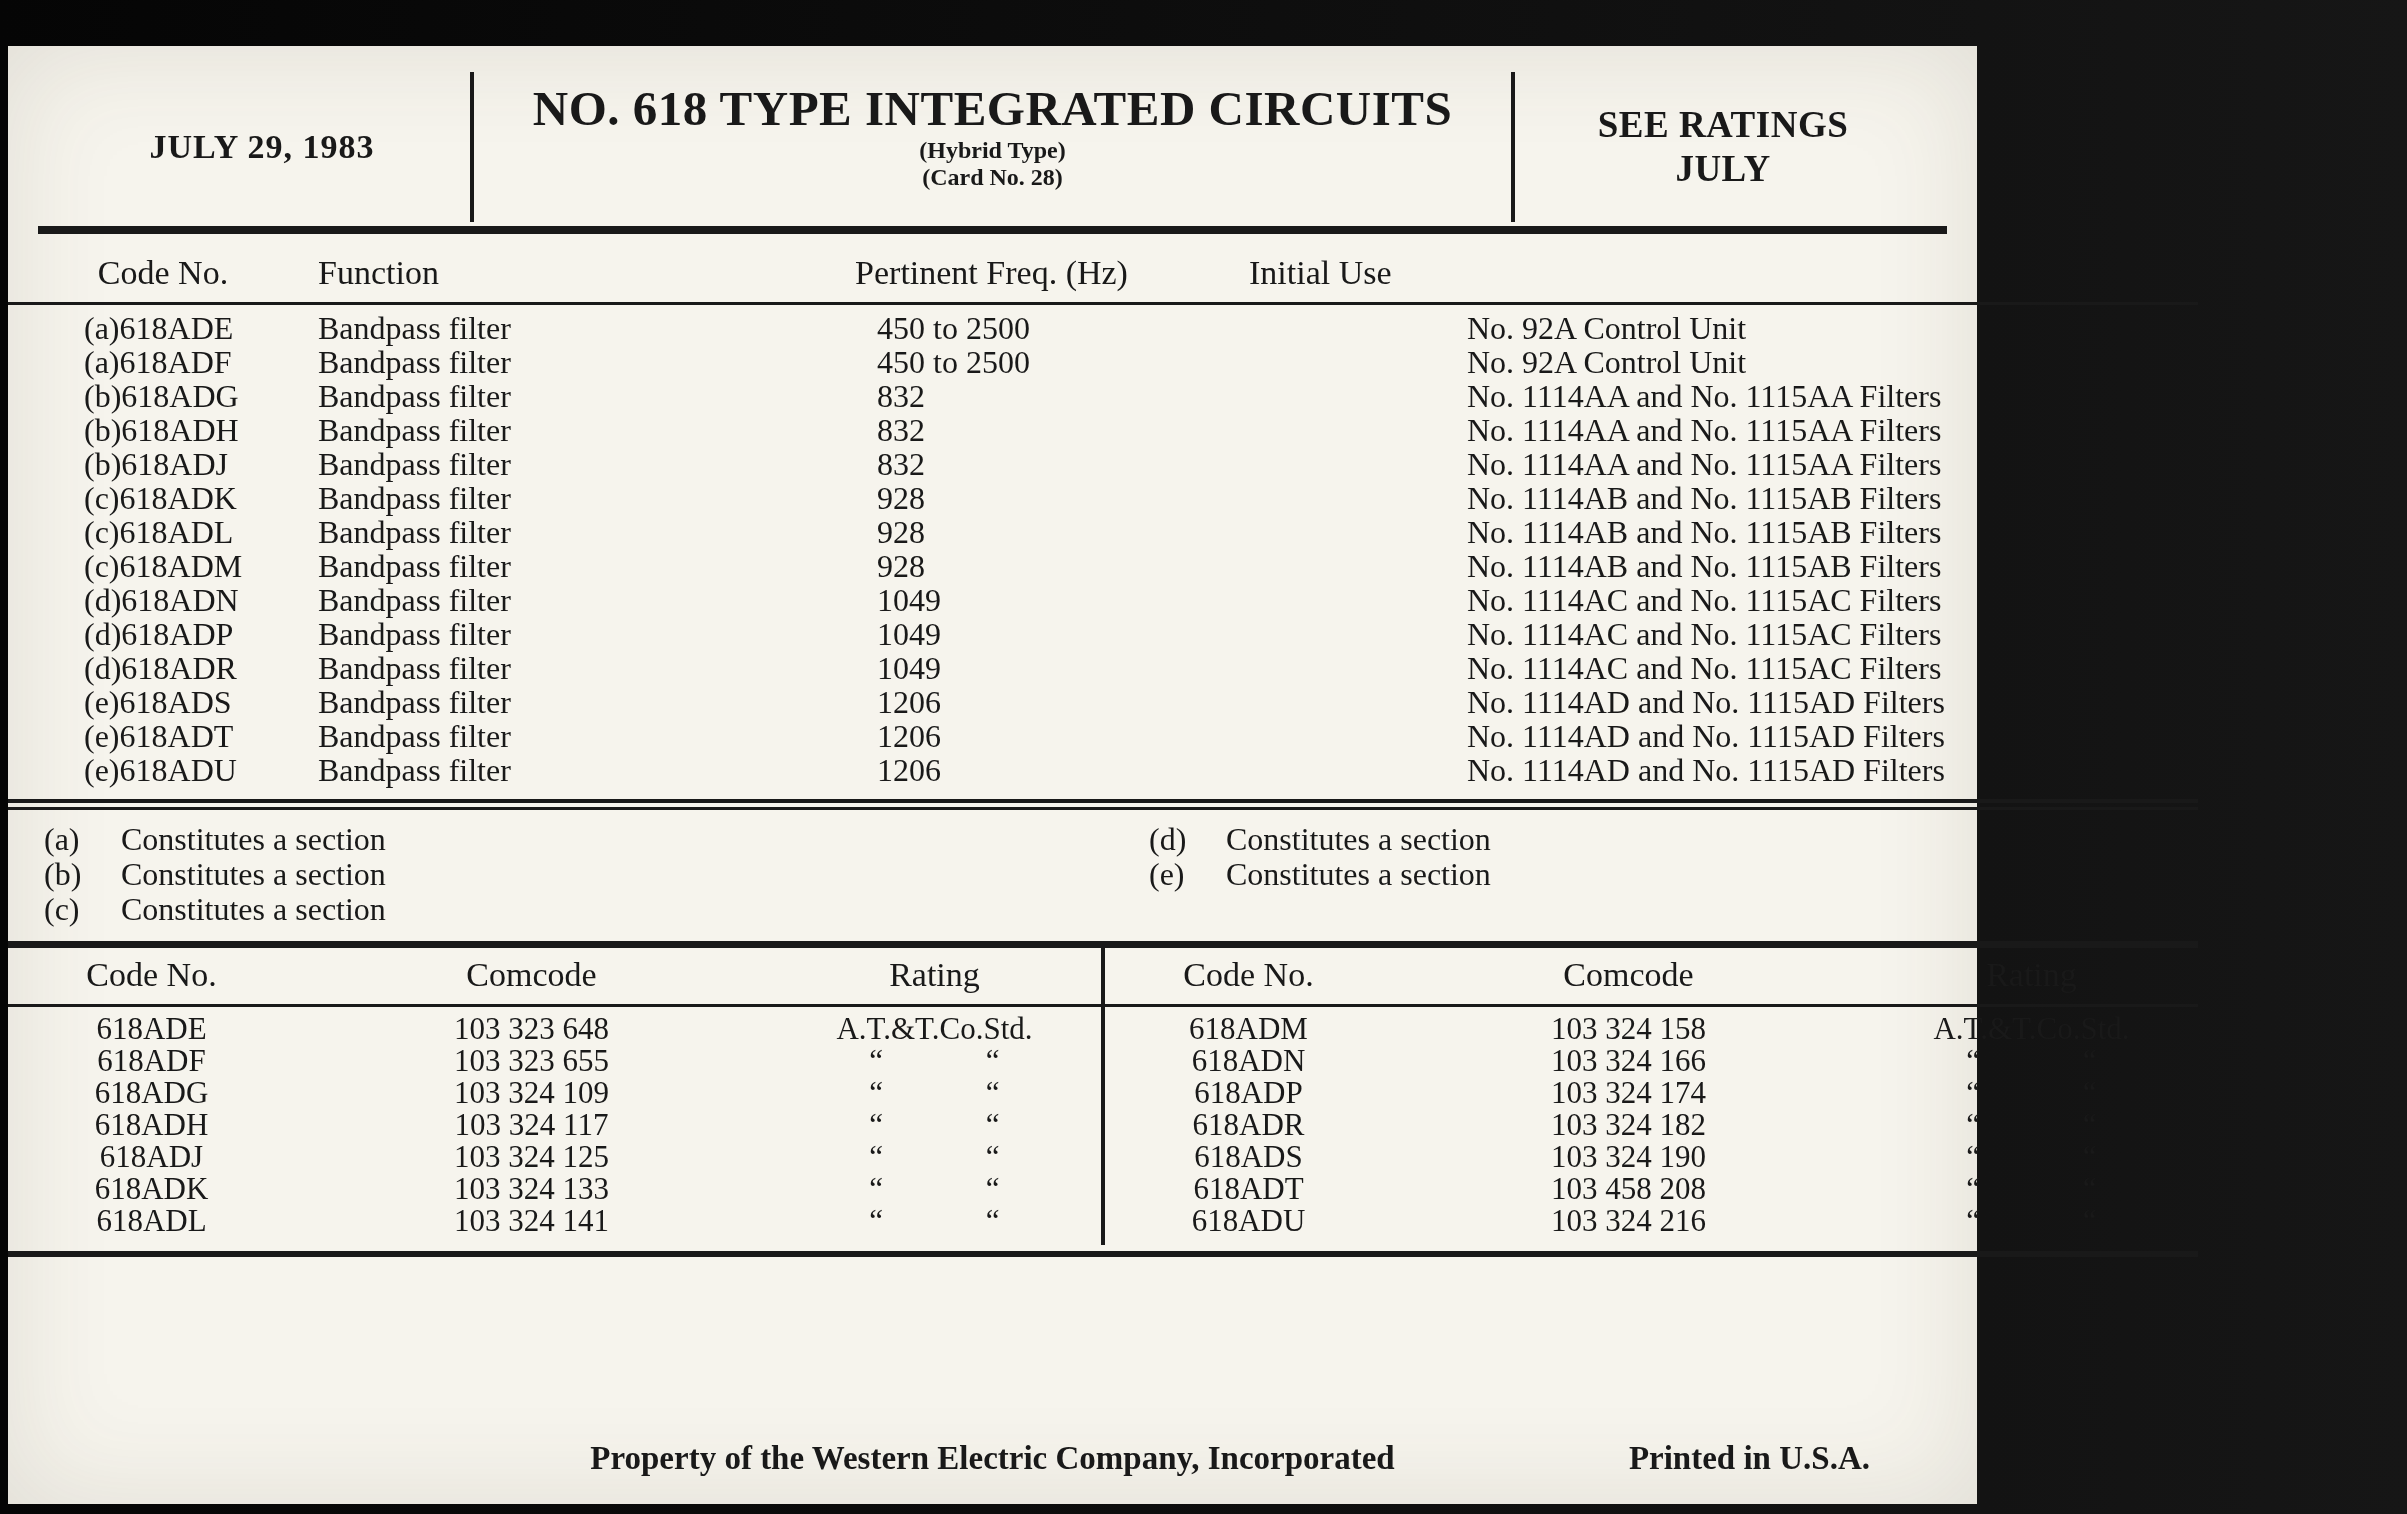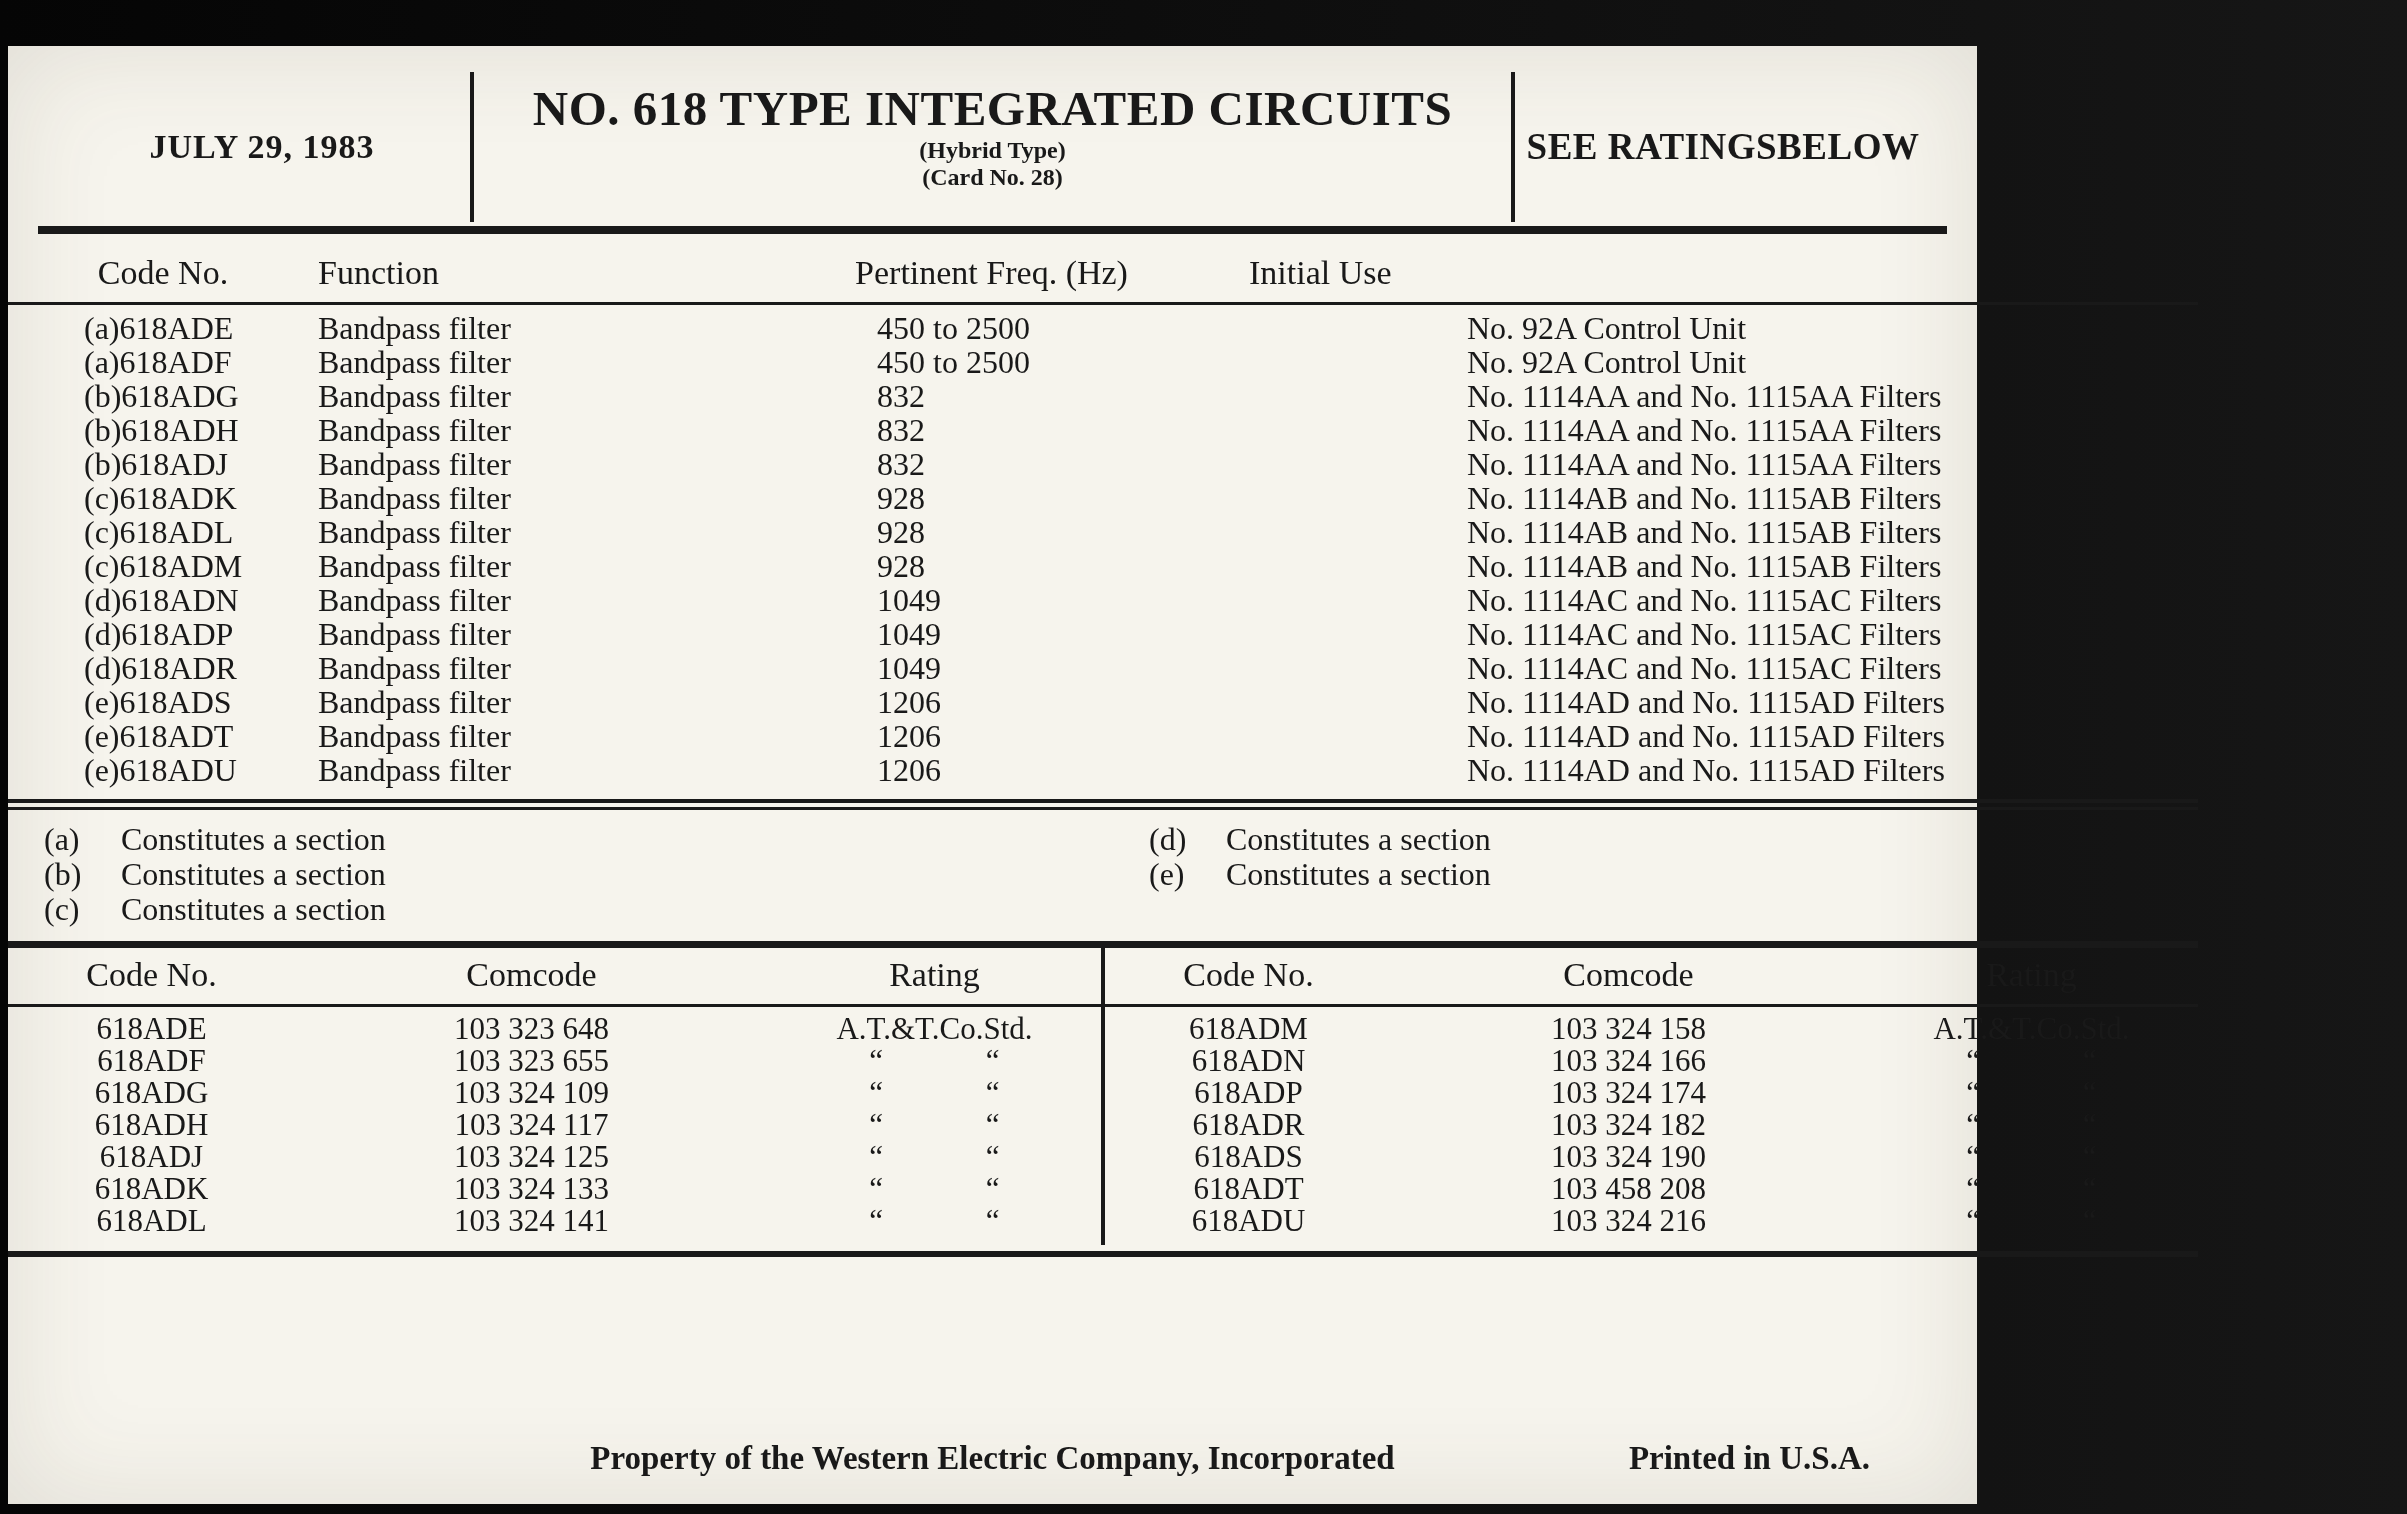--- a/index.html
+++ b/index.html
@@ -23,7 +23,7 @@
              text-align:center;padding-top:8px;box-sizing:border-box;}
   .mh-title{font-size:49px;font-weight:bold;letter-spacing:0.5px;}
   .mh-sub{font-size:24px;font-weight:bold;line-height:1.14;}
-  .mh-ratings{width:416px;display:flex;flex-direction:row;align-items:center;justify-content:center;
+  .mh-ratings{width:416px;display:flex;flex-direction:column;align-items:center;justify-content:center;
               font-weight:bold;font-size:37px;line-height:1.18;letter-spacing:0.5px;}
 
   

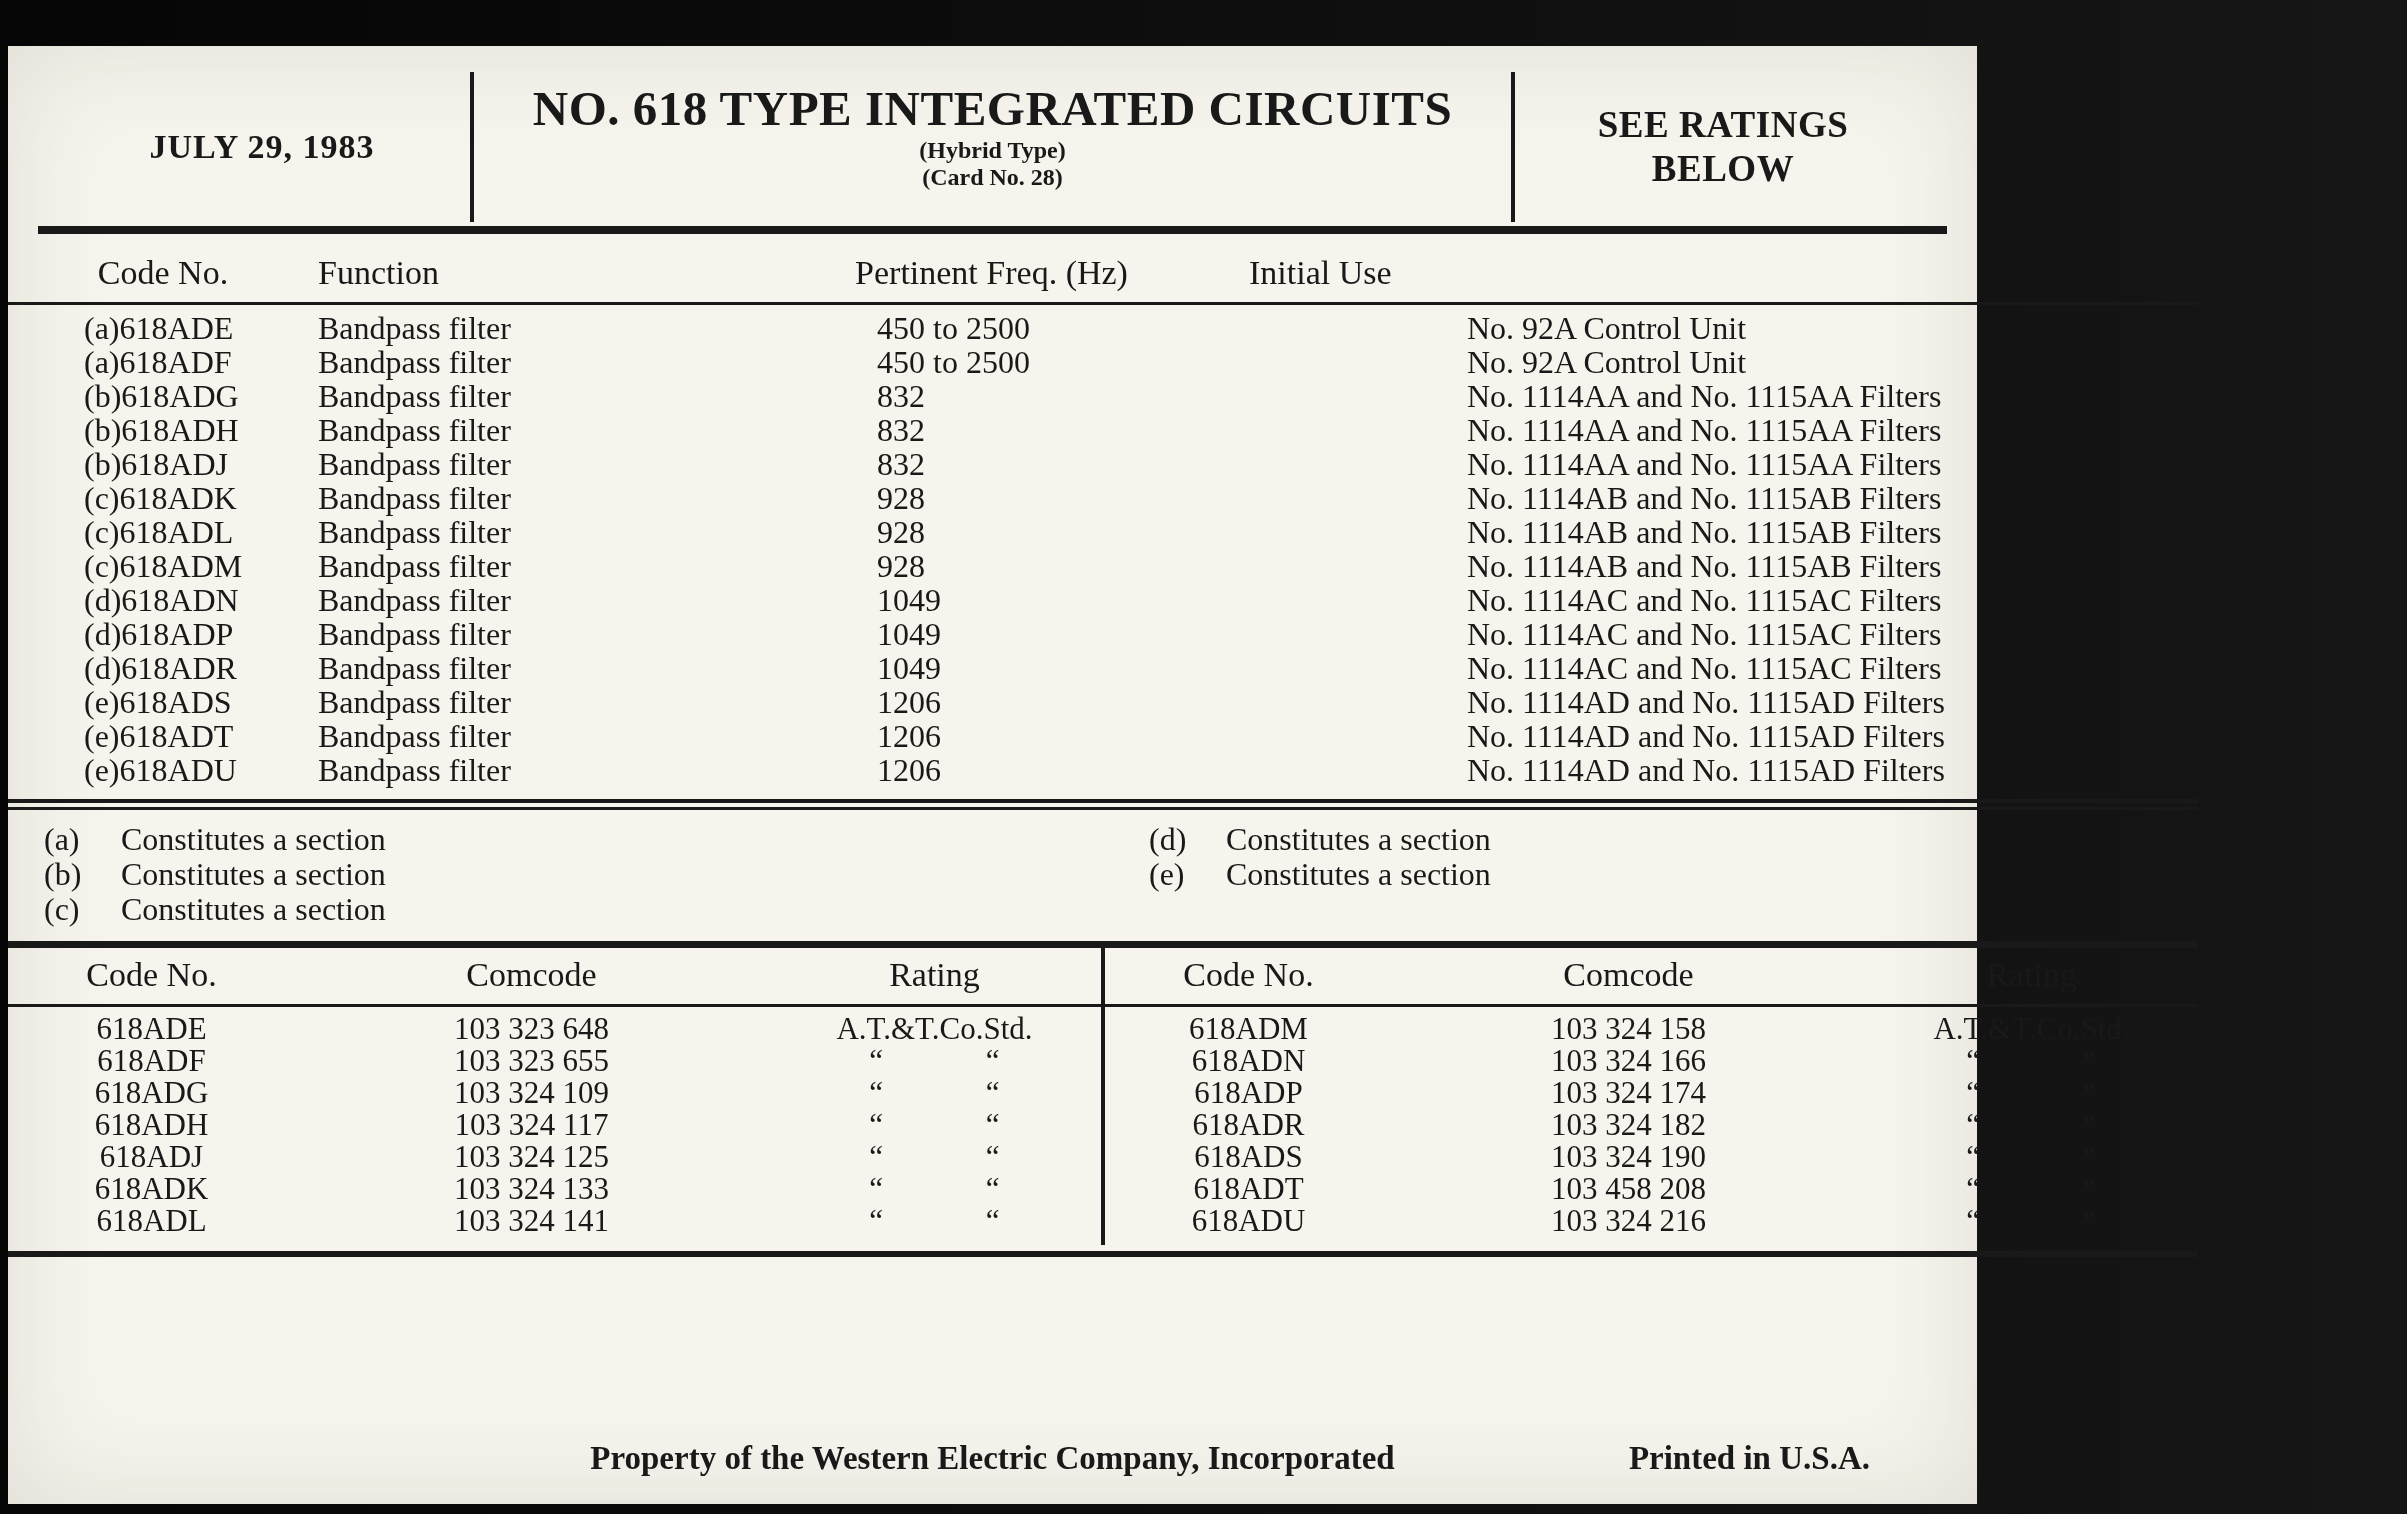--- a/index.html
+++ b/index.html
@@ -87,7 +87,7 @@
       </div>
       <div class="mh-ratings">
         <div>SEE RATINGS</div>
-        <div>BELOW</div>
+        <div>JULY</div>
       </div>
     </div>
     <div class="rule-heavy head-rule"></div>

